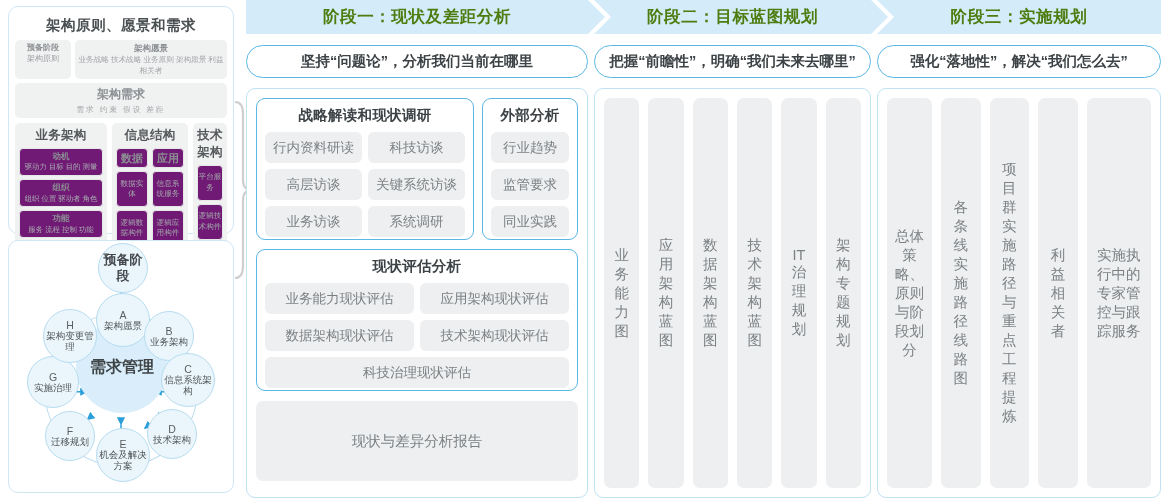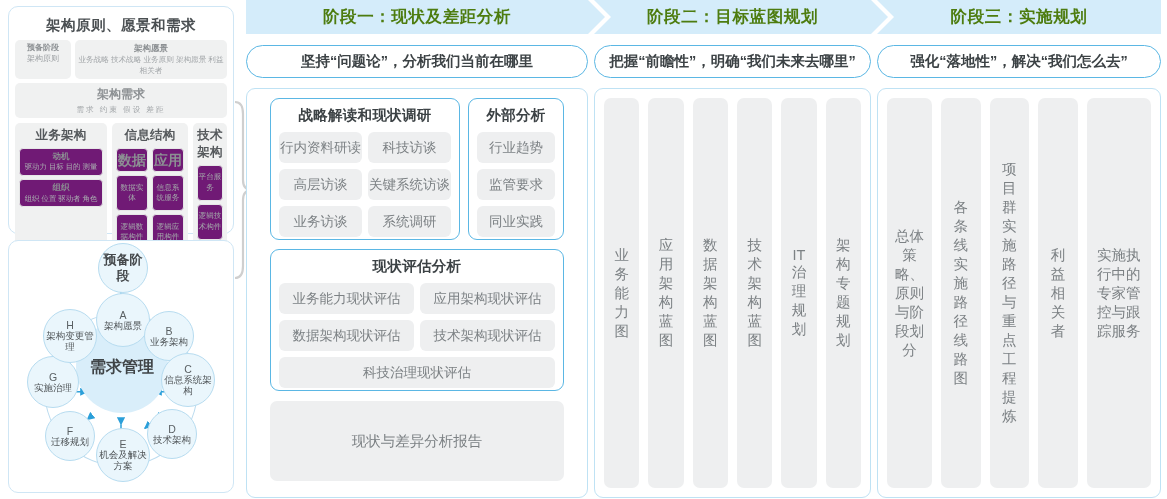--- a/index.html
+++ b/index.html
@@ -127,7 +127,7 @@
     margin-top:10px;border:1px solid #bfe2f4;border-radius:9px;background:#fff;
     box-sizing:border-box;padding:9px;
   }
-  .ph1 .pbody{height:410px;padding:9px 23px 0;}
+  .ph1 .pbody{height:410px;padding:9px 9px 0;}
   .ph2 .pbody,.ph3 .pbody{height:410px;display:flex;gap:9px;}
 
   .card{

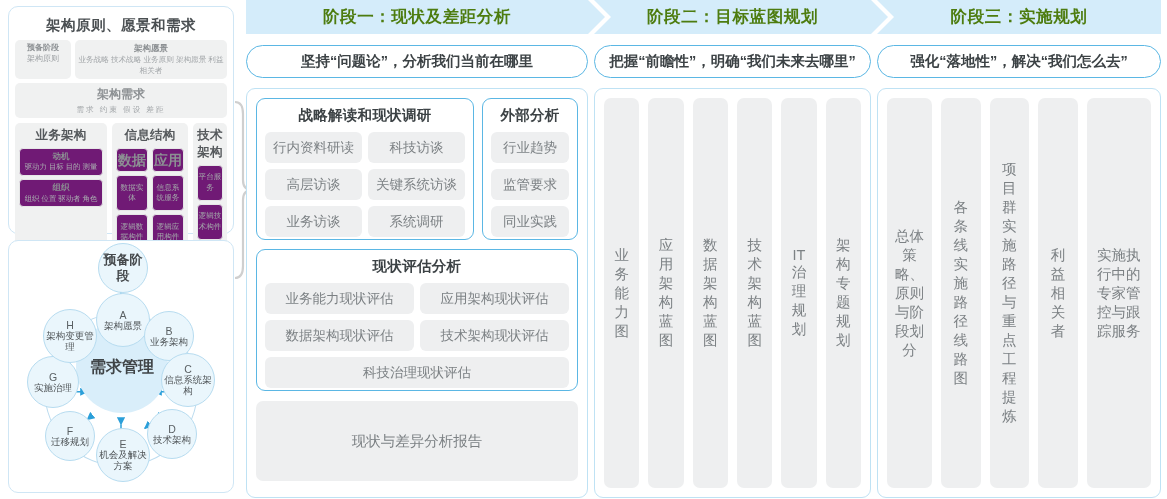--- a/index.html
+++ b/index.html
@@ -52,7 +52,7 @@
   .subcol{flex:1;}
   .cell.sm{padding:2px 0;}
   .cell.sm .t{font-size:7.6px;color:#a3a7aa;line-height:1.35;}
-  .cell.sm .t.b{font-weight:bold;color:#8c9093;font-size:14px;}
+  .cell.sm .t.b{font-weight:bold;color:#8c9093;font-size:11px;}
   .cell.tall{min-height:30px;display:flex;align-items:center;justify-content:center;}
 
   .impl-row{display:flex;gap:5px;align-items:stretch;}

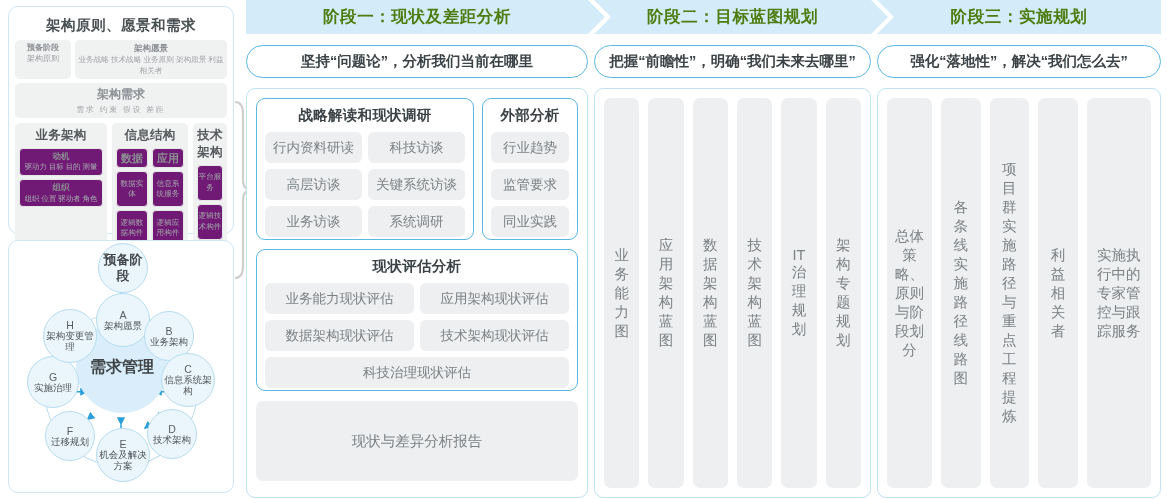--- a/index.html
+++ b/index.html
@@ -205,6 +205,10 @@
           <div class="cell">
             <div class="h">组织</div>
             <div class="s">组织 位置 驱动者 角色</div>
+          </div>
+          <div class="cell">
+            <div class="h">功能</div>
+            <div class="s">服务 流程 控制 功能</div>
           </div>
         </div>
 

